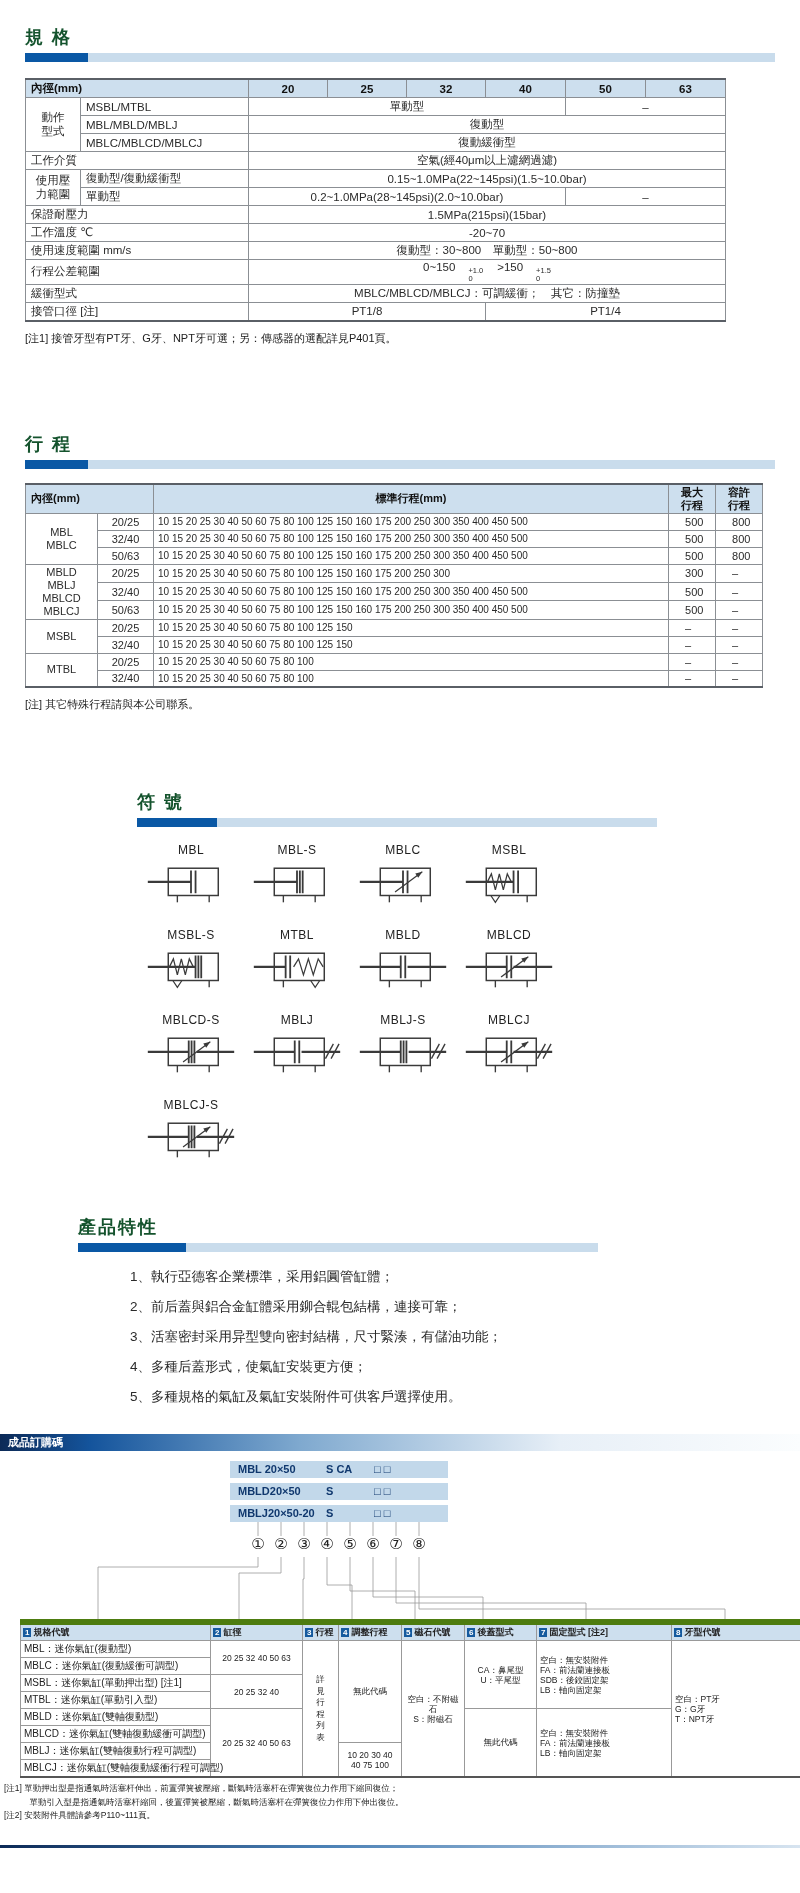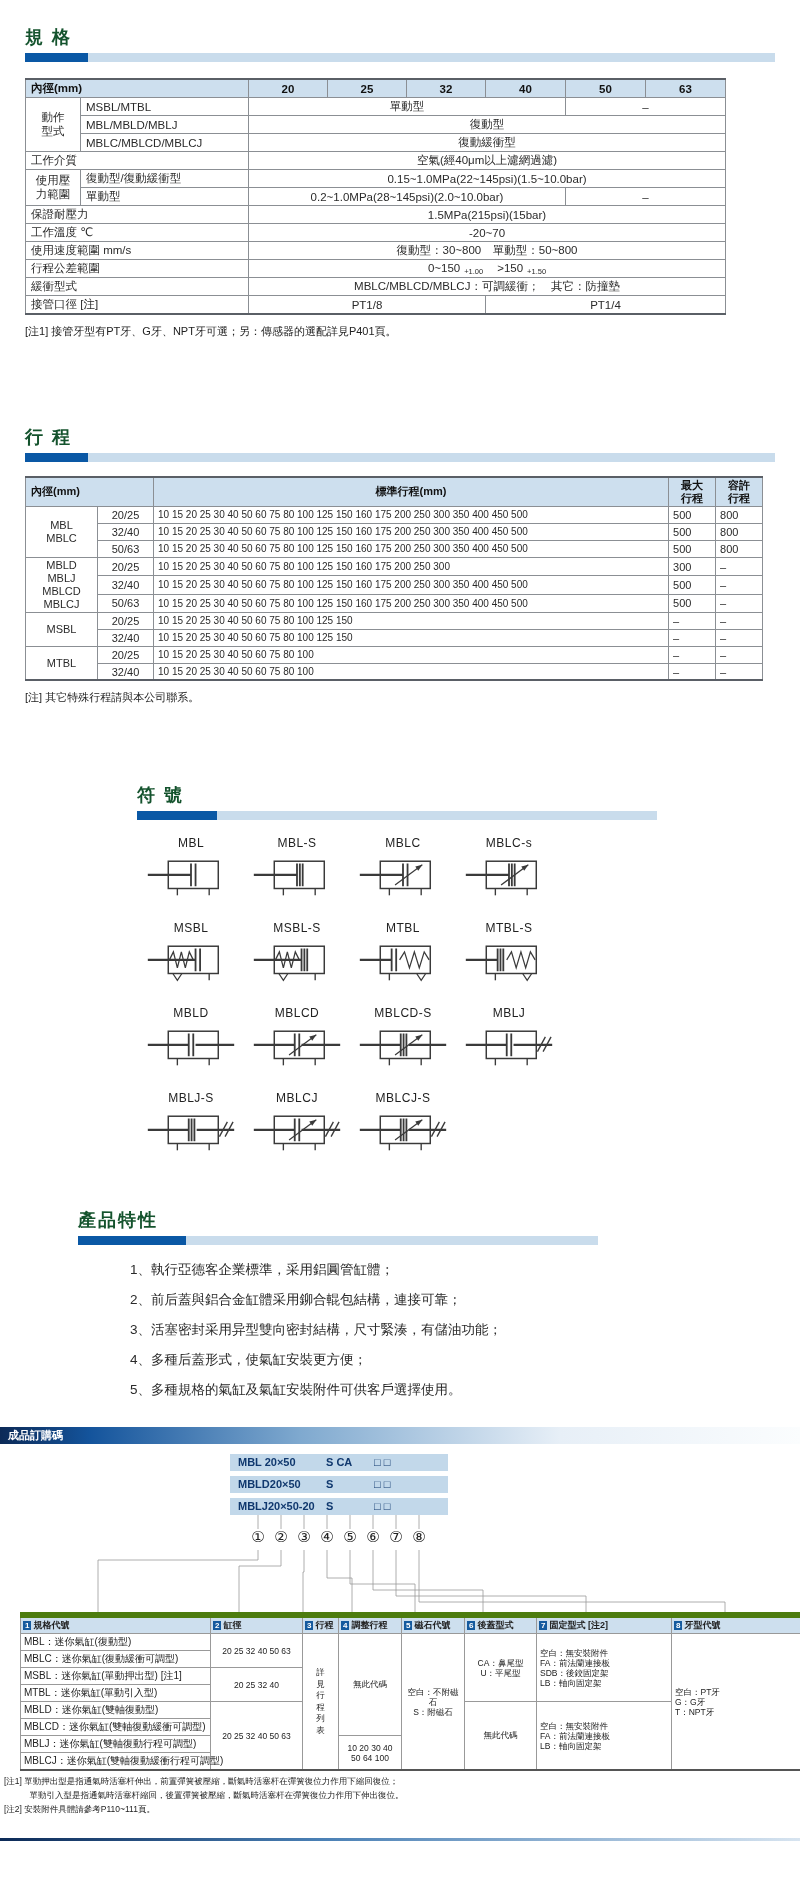--- a/index.html
+++ b/index.html
@@ -19,7 +19,7 @@
 .stroke .strokes{font-size:10px;text-align:left;padding-left:4px}
 .stroke .num{text-align:left;padding-left:4px}
 .note{font-size:11px;color:#222;margin:9px 0 0 25px}
-.tol{display:inline-flex;flex-direction:row;vertical-align:-2px;font-size:7.5px;line-height:1.05;margin-left:4px;text-align:left}
+.tol{display:inline-flex;flex-direction:column;vertical-align:-2px;font-size:7.5px;line-height:1.05;margin-left:13px;text-align:left}
 .gap2{display:inline-block;width:14px}
 .sec1{margin:25px 25px 0 25px}
 .sec2{margin:86px 25px 0 25px}

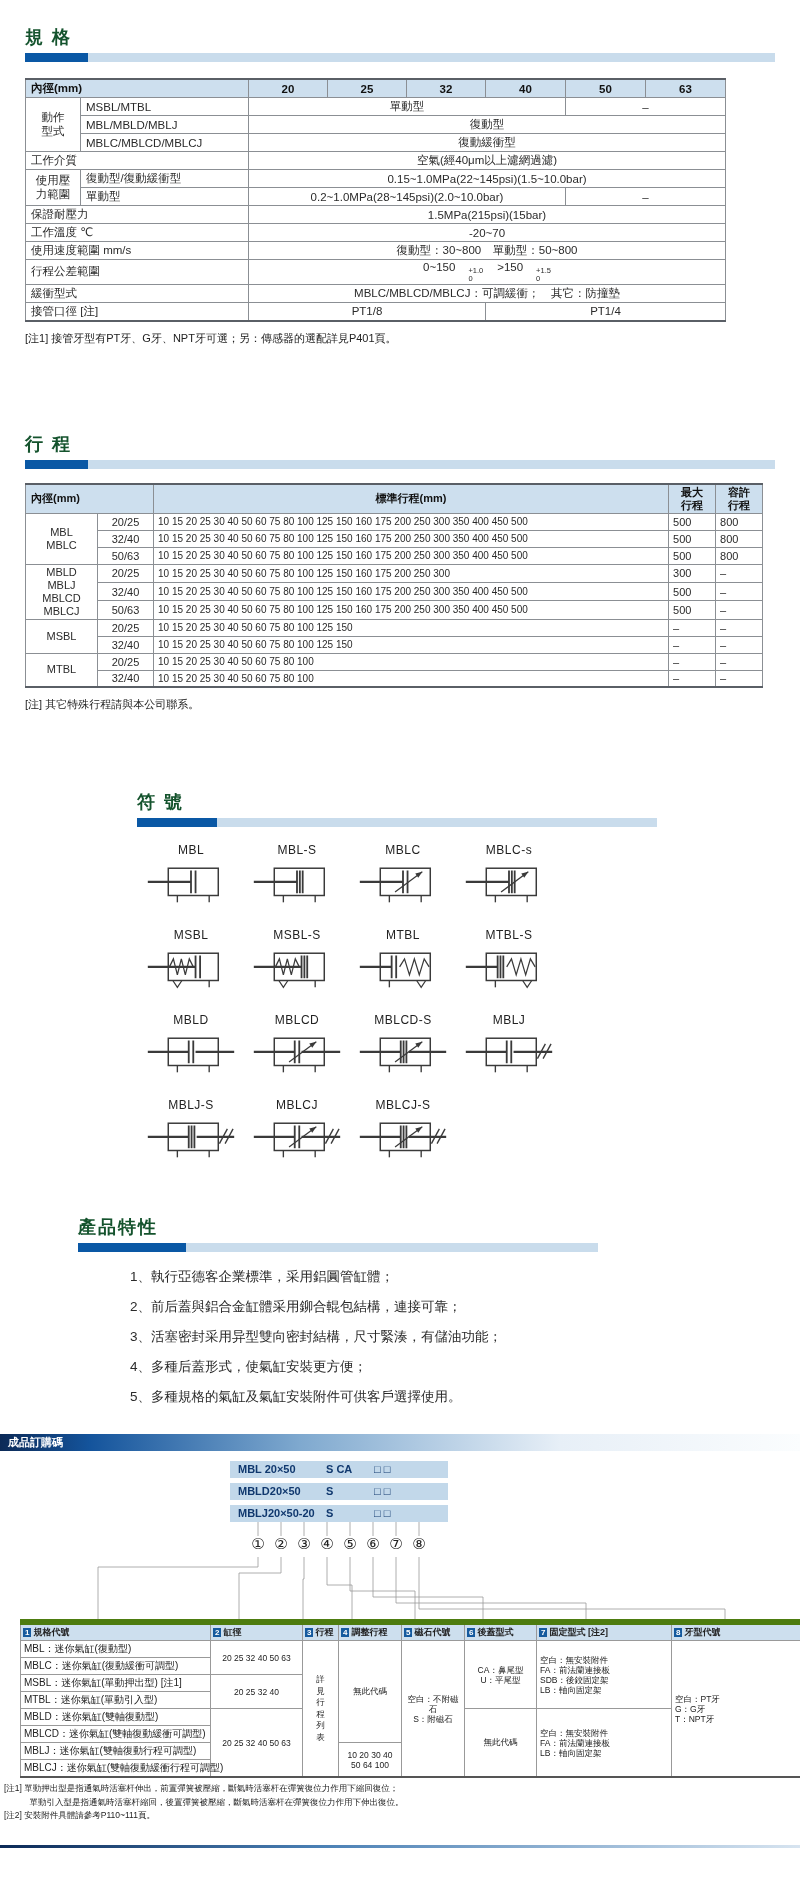--- a/index.html
+++ b/index.html
@@ -17,7 +17,7 @@
 .stroke{width:737px;margin:14px 0 0 25px;border-top:2px solid #5a5f66;border-bottom:2px solid #5a5f66}
 .stroke td{font-size:11px}
 .stroke .strokes{font-size:10px;text-align:left;padding-left:4px}
-.stroke .num{text-align:left;padding-left:4px}
+.stroke .num{text-align:left;padding-left:16px}
 .note{font-size:11px;color:#222;margin:9px 0 0 25px}
 .tol{display:inline-flex;flex-direction:column;vertical-align:-2px;font-size:7.5px;line-height:1.05;margin-left:13px;text-align:left}
 .gap2{display:inline-block;width:14px}

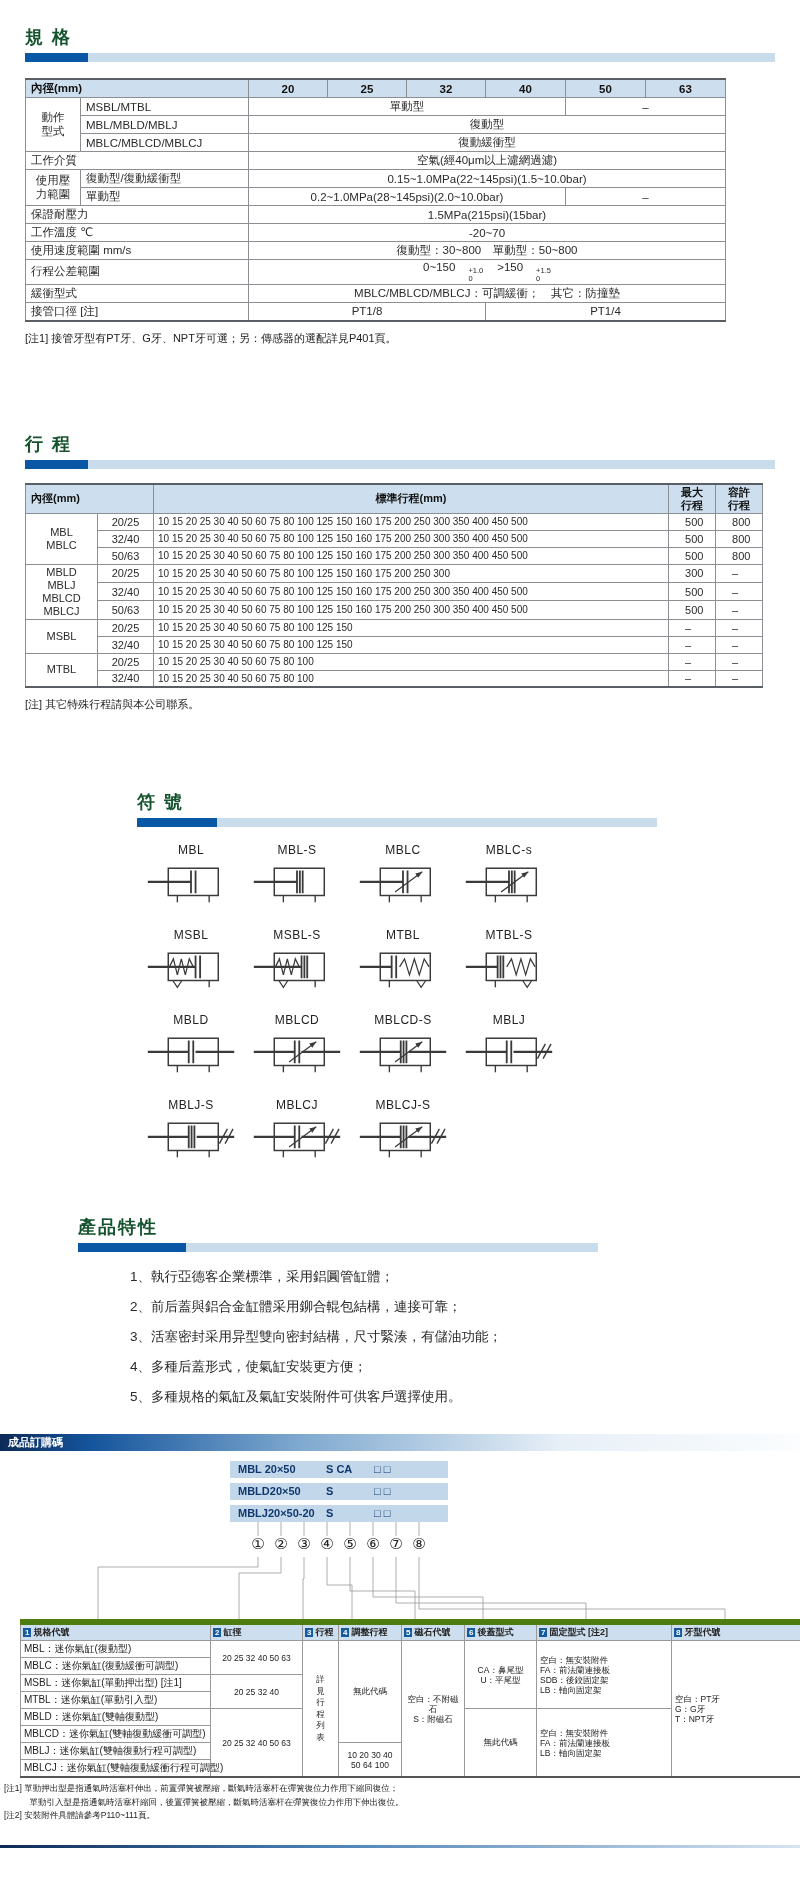--- a/index.html
+++ b/index.html
@@ -292,20 +292,6 @@
         </svg></div>
     </div>
     <div class="symcell">
-      <div class="slabel">MBLC-s</div>
-      <div><svg viewBox="0 0 80 44" width="92" height="50">
-          <rect x="20" y="9" width="44" height="24" stroke="#3a3a3a" fill="none" stroke-width="1.3"></rect>
-          <line x1="2" y1="21" x2="40" y2="21" stroke="#3a3a3a" fill="none" stroke-width="1.8"></line>
-          <line x1="40" y1="11" x2="40" y2="31" stroke="#3a3a3a" fill="none" stroke-width="1.6"></line>
-          <line x1="42.5" y1="11" x2="42.5" y2="31" stroke="#3a3a3a" fill="none" stroke-width="1.6"></line>
-          <line x1="45" y1="11" x2="45" y2="31" stroke="#3a3a3a" fill="none" stroke-width="1.6"></line>
-          <line x1="28" y1="33" x2="28" y2="39" stroke="#3a3a3a" fill="none" stroke-width="1.2"></line>
-          <line x1="56" y1="33" x2="56" y2="39" stroke="#3a3a3a" fill="none" stroke-width="1.2"></line>
-          <line x1="33" y1="30" x2="57" y2="12" stroke="#3a3a3a" fill="none" stroke-width="1.1"></line>
-          <polygon points="57,12 53.4,17.3 50.8,13.7" fill="#3a3a3a"></polygon>
-        </svg></div>
-    </div>
-    <div class="symcell">
       <div class="slabel">MSBL</div>
       <div><svg viewBox="0 0 80 44" width="92" height="50">
           <rect x="20" y="9" width="44" height="24" stroke="#3a3a3a" fill="none" stroke-width="1.3"></rect>

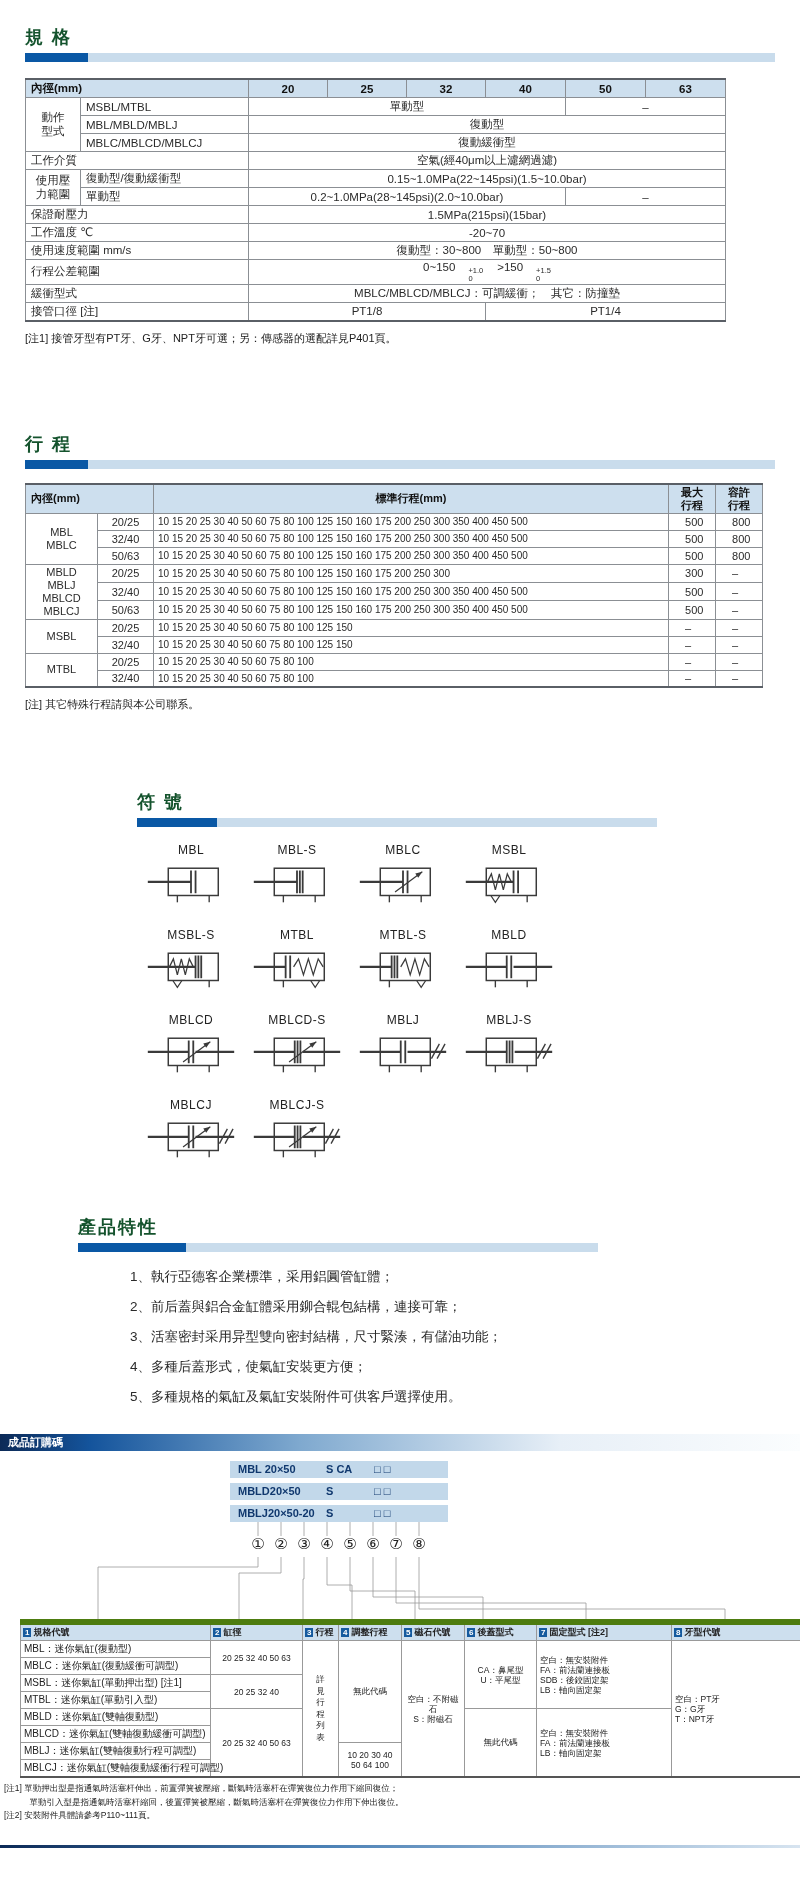--- a/index.html
+++ b/index.html
@@ -329,19 +329,6 @@
         </svg></div>
     </div>
     <div class="symcell">
-      <div class="slabel">MTBL-S</div>
-      <div><svg viewBox="0 0 80 44" width="92" height="50">
-          <rect x="20" y="9" width="44" height="24" stroke="#3a3a3a" fill="none" stroke-width="1.3"></rect>
-          <line x1="2" y1="21" x2="30" y2="21" stroke="#3a3a3a" fill="none" stroke-width="1.8"></line>
-          <line x1="30" y1="11" x2="30" y2="31" stroke="#3a3a3a" fill="none" stroke-width="1.6"></line>
-          <line x1="32.5" y1="11" x2="32.5" y2="31" stroke="#3a3a3a" fill="none" stroke-width="1.6"></line>
-          <line x1="35" y1="11" x2="35" y2="31" stroke="#3a3a3a" fill="none" stroke-width="1.6"></line>
-          <polyline points="38,21 42.166666666666664,14 46.333333333333336,28 50.5,14 54.66666666666667,28 58.83333333333333,14 63,21" stroke="#3a3a3a" fill="none" stroke-width="1.1"></polyline>
-          <line x1="28" y1="33" x2="28" y2="39" stroke="#3a3a3a" fill="none" stroke-width="1.2"></line>
-          <polyline points="52,33 56,39 60,33" stroke="#3a3a3a" fill="none" stroke-width="1.1"></polyline>
-        </svg></div>
-    </div>
-    <div class="symcell">
       <div class="slabel">MBLD</div>
       <div><svg viewBox="0 0 80 44" width="92" height="50">
           <rect x="20" y="9" width="44" height="24" stroke="#3a3a3a" fill="none" stroke-width="1.3"></rect>

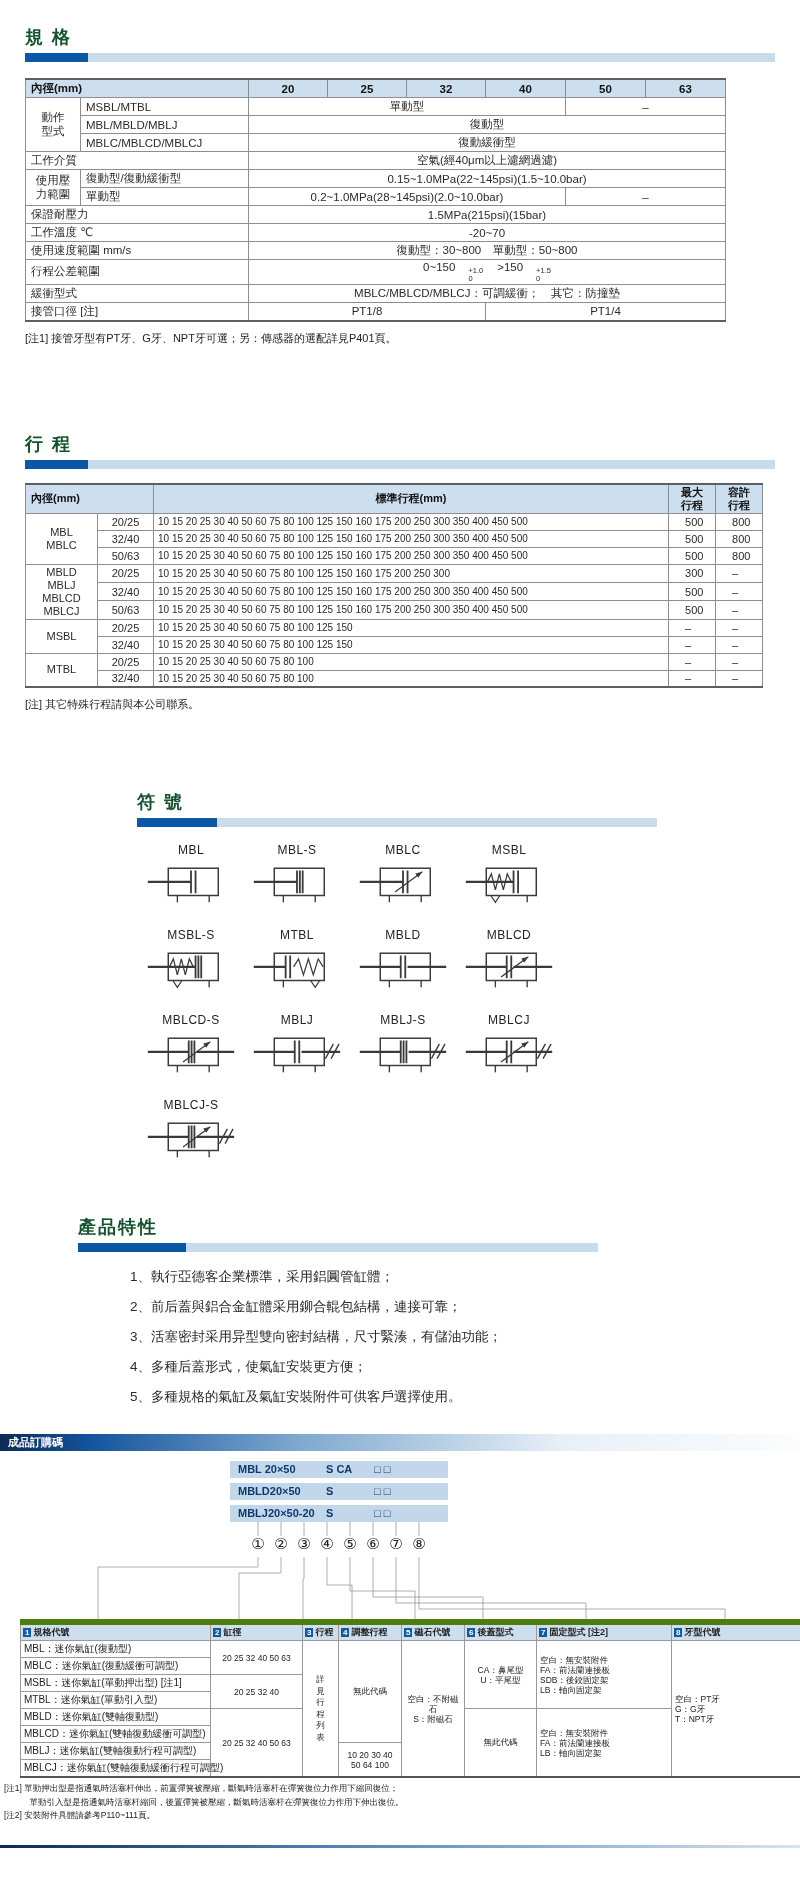--- a/index.html
+++ b/index.html
@@ -570,7 +570,7 @@
       <tr>
         <td class="left sm">MBLJ：迷你氣缸(雙軸復動行程可調型)</td>
         <td class="pre" rowspan="2">10 20 30 40
-50 64 100</td>
+40 75 100</td>
       </tr>
       <tr>
         <td class="left sm">MBLCJ：迷你氣缸(雙軸復動緩衝行程可調型)</td>

